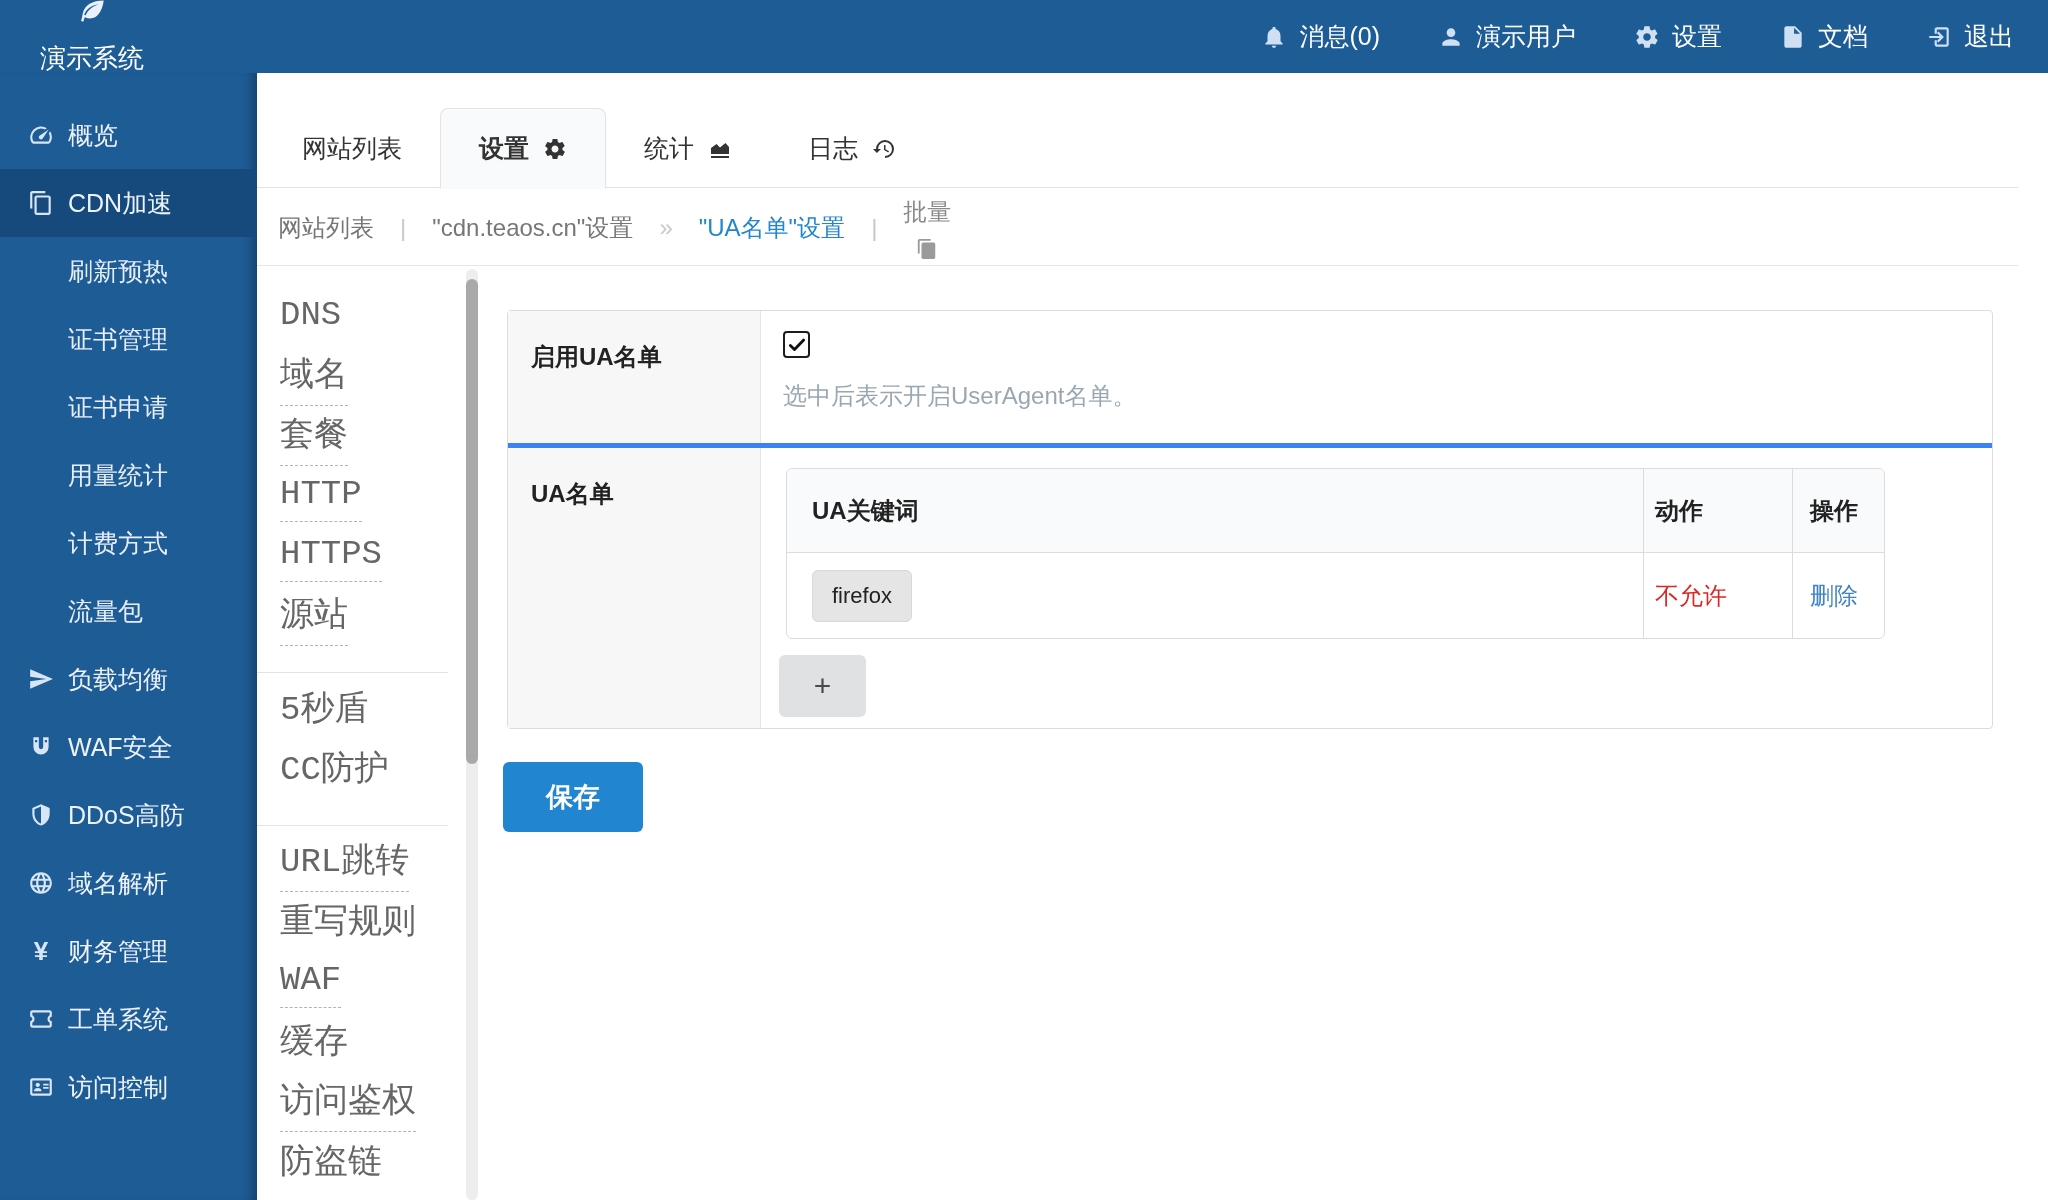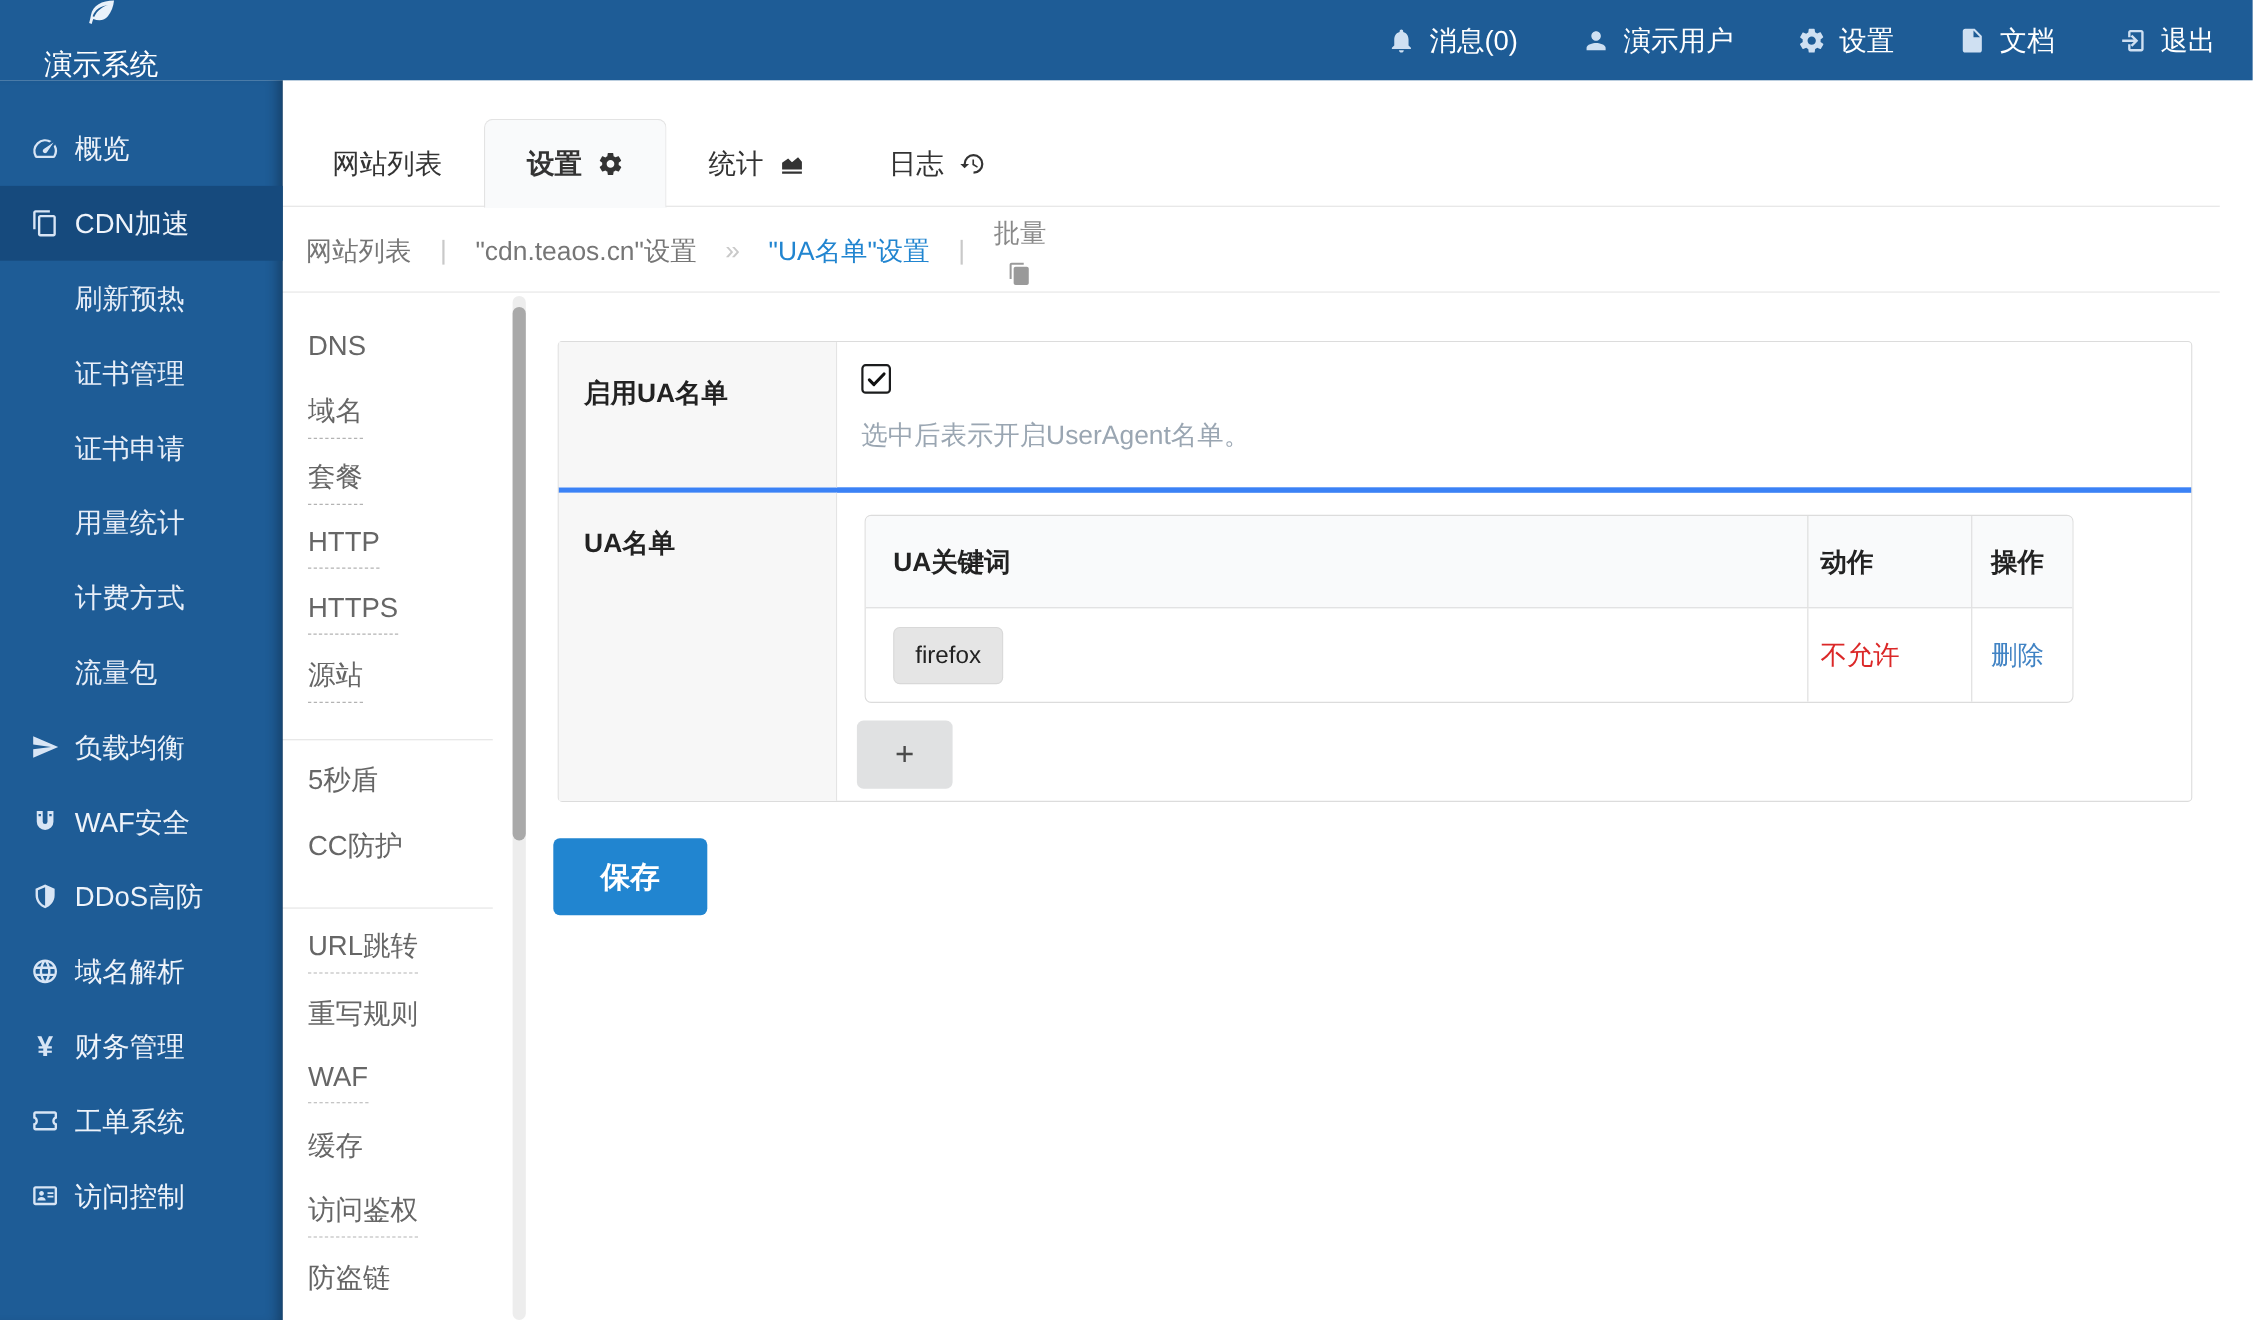--- a/index.html
+++ b/index.html
@@ -41,7 +41,7 @@
   .content-divider { position:absolute; top:192px; left:24px; right:30px; border-top:1px solid #e5e5e5; }
 
   
-  .submenu { position:absolute; left:22px; top:215px; width:196px; font-size:25px; color:#666; }
+  .submenu { position:absolute; left:22px; top:215px; width:196px; font-size:34px; color:#666;font-family:Liberation Mono, monospace; }
   .sm-item { height:60px; display:flex; align-items:center; padding-left:28px; cursor:pointer; }
   .sm-item span { padding-bottom:6px; }
   .sm-item.dash span { border-bottom:1px dashed #b3b3b3; padding-bottom:8px; }

